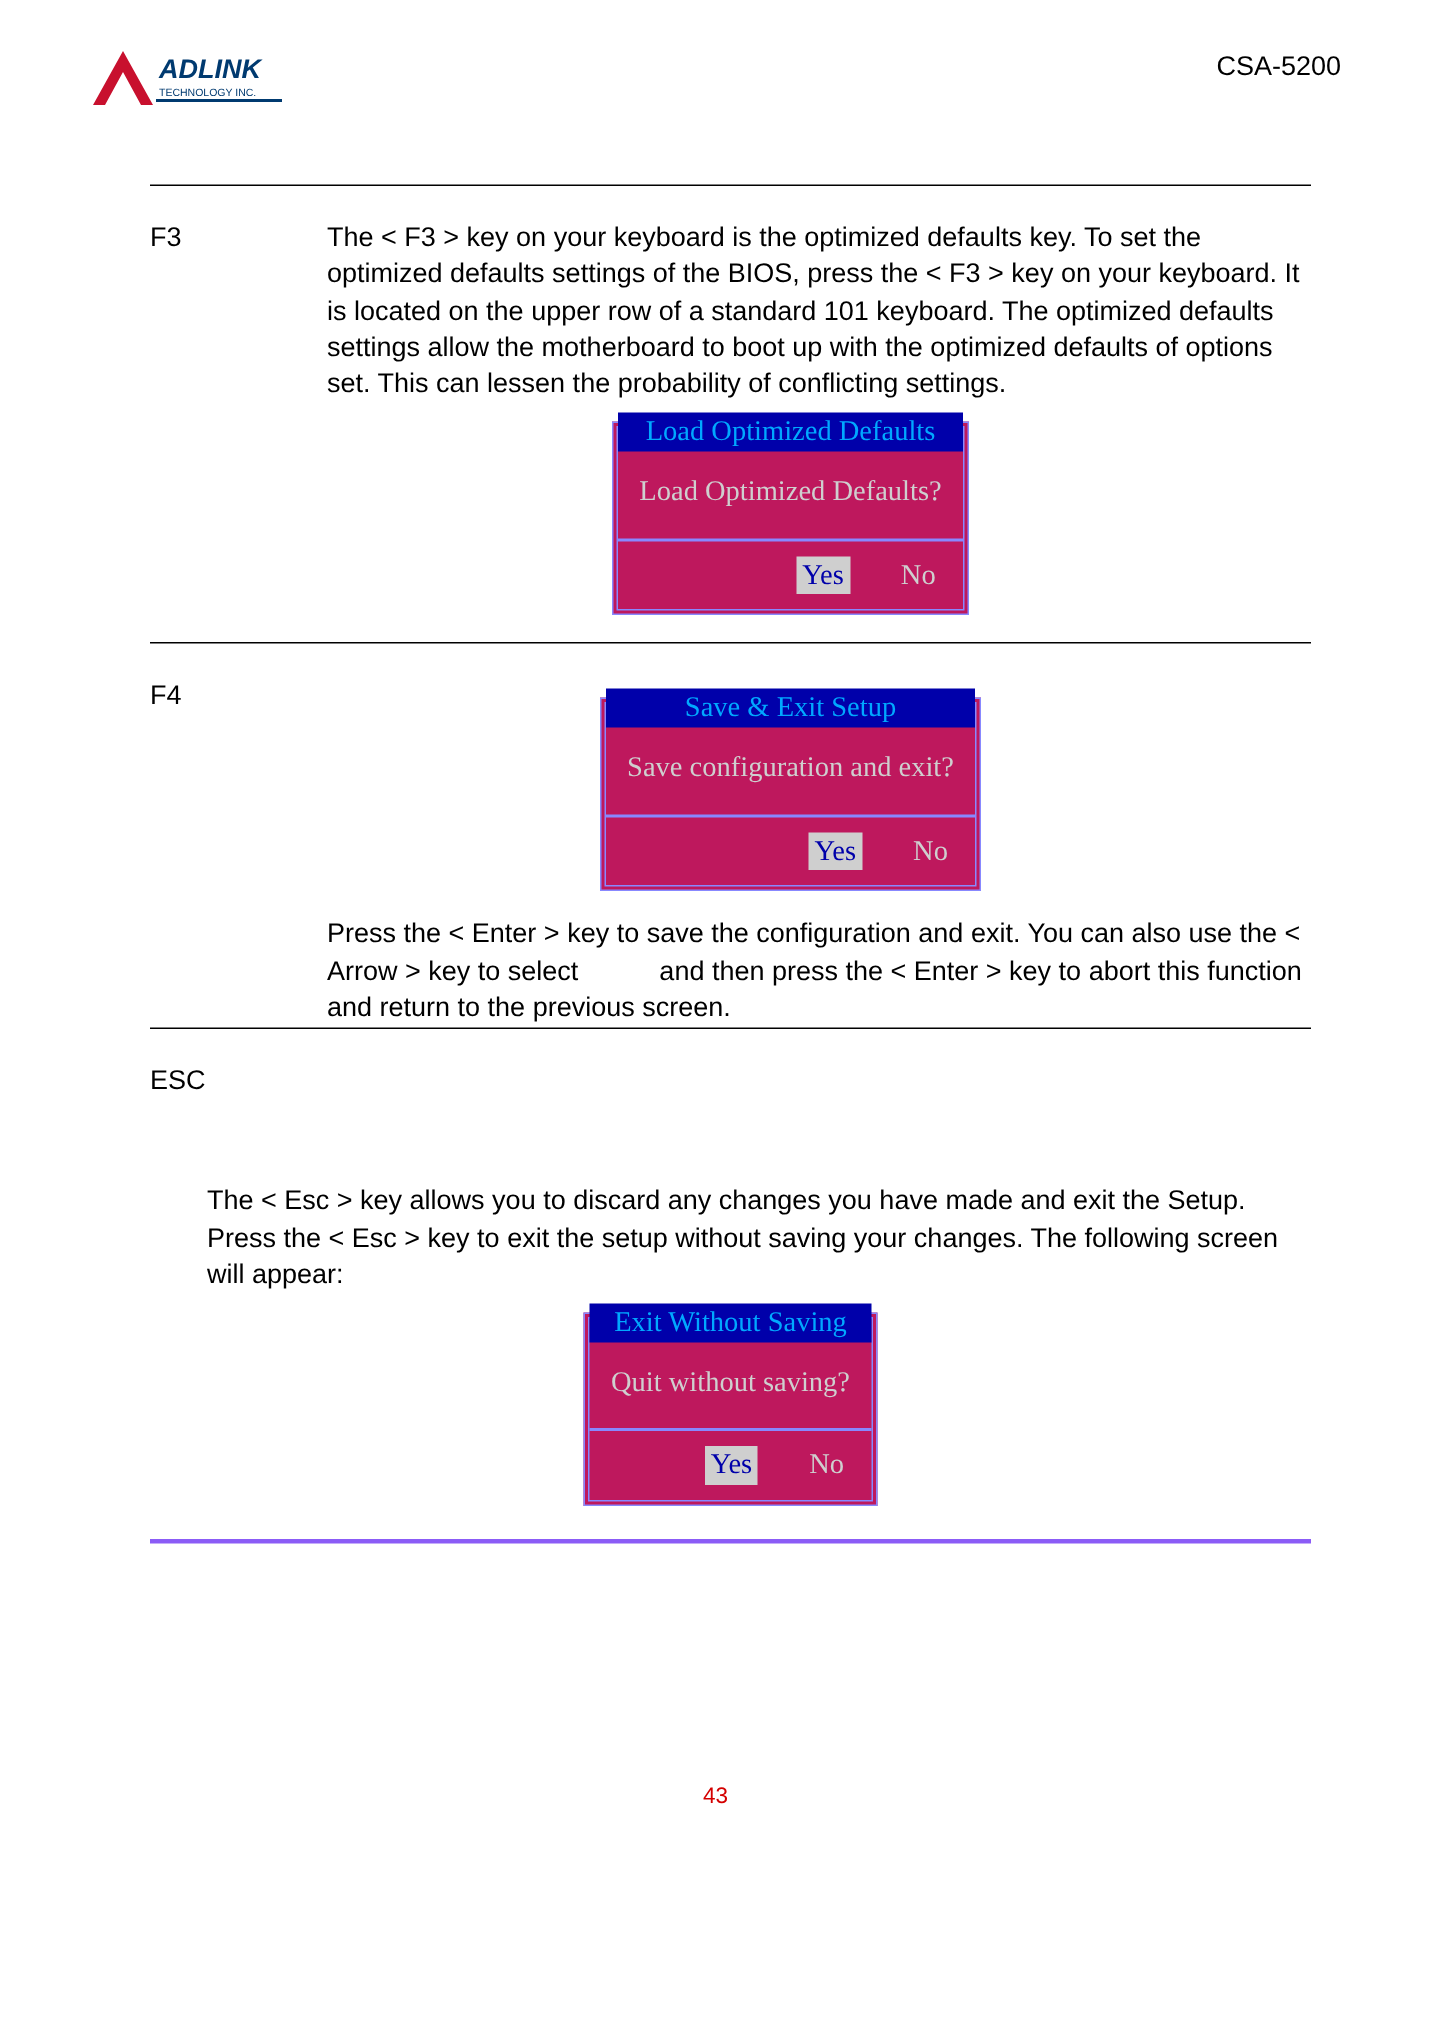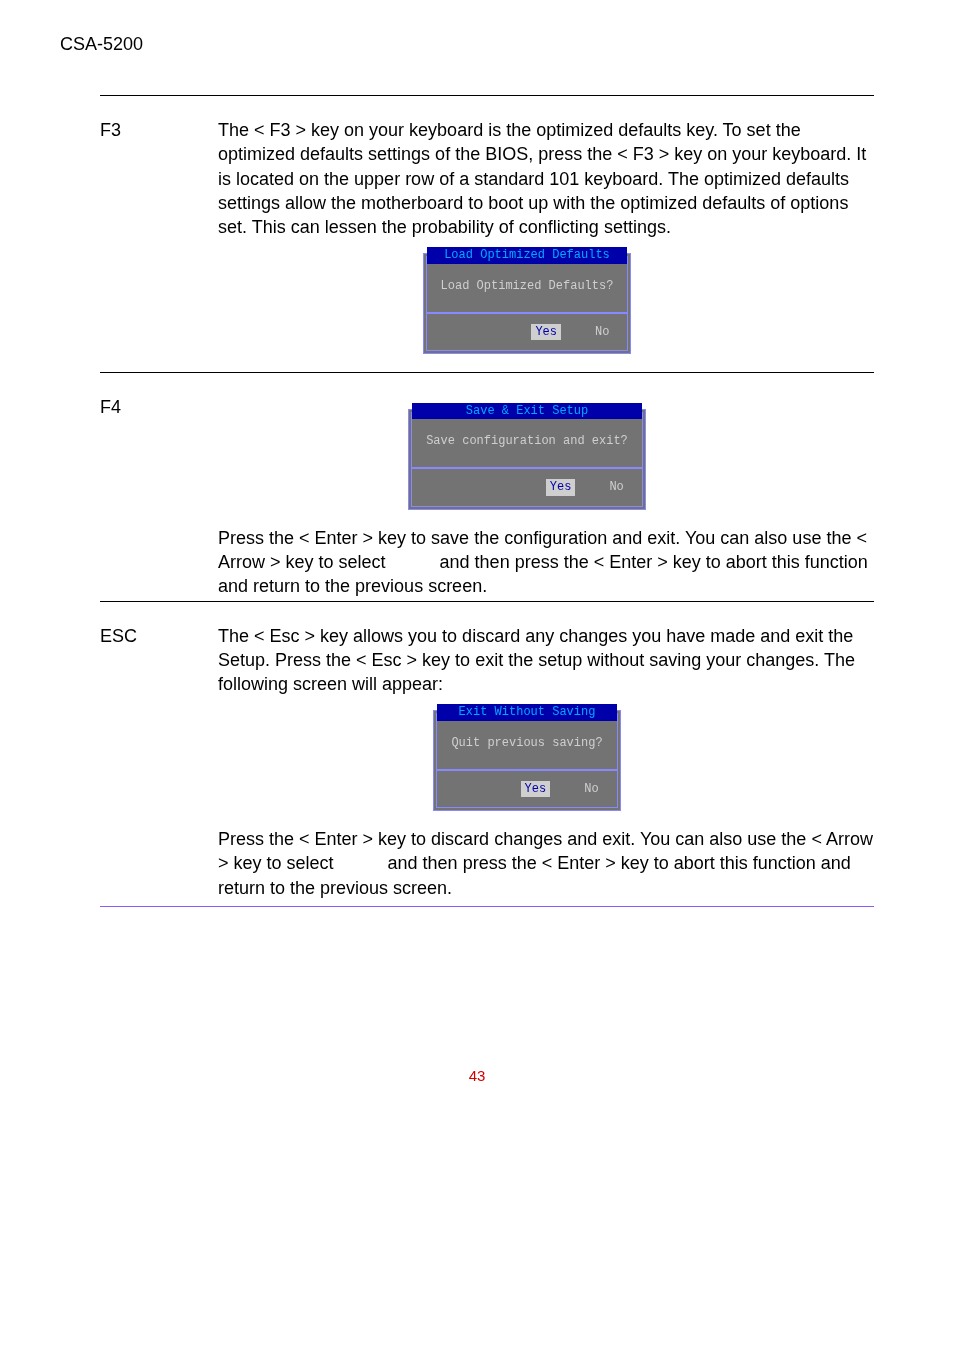--- a/index.html
+++ b/index.html
@@ -117,6 +117,14 @@
 <div class="page">
 
   <div class="header">
+    <div>
+      <svg class="logo" viewBox="0 0 130 48">
+        <polygon points="2,40 22,4 42,40 34,40 22,18 10,40" fill="#c8102e"></polygon>
+        <text x="46" y="22" font-family="Arial" font-size="18" font-weight="bold" font-style="italic" fill="#003a70">ADLINK</text>
+        <text x="46" y="34" font-family="Arial" font-size="7" fill="#003a70">TECHNOLOGY INC.</text>
+        <rect x="44" y="36" width="84" height="2" fill="#003a70"></rect>
+      </svg>
+    </div>
     <div class="doc-id">CSA-5200</div>
   </div>
 

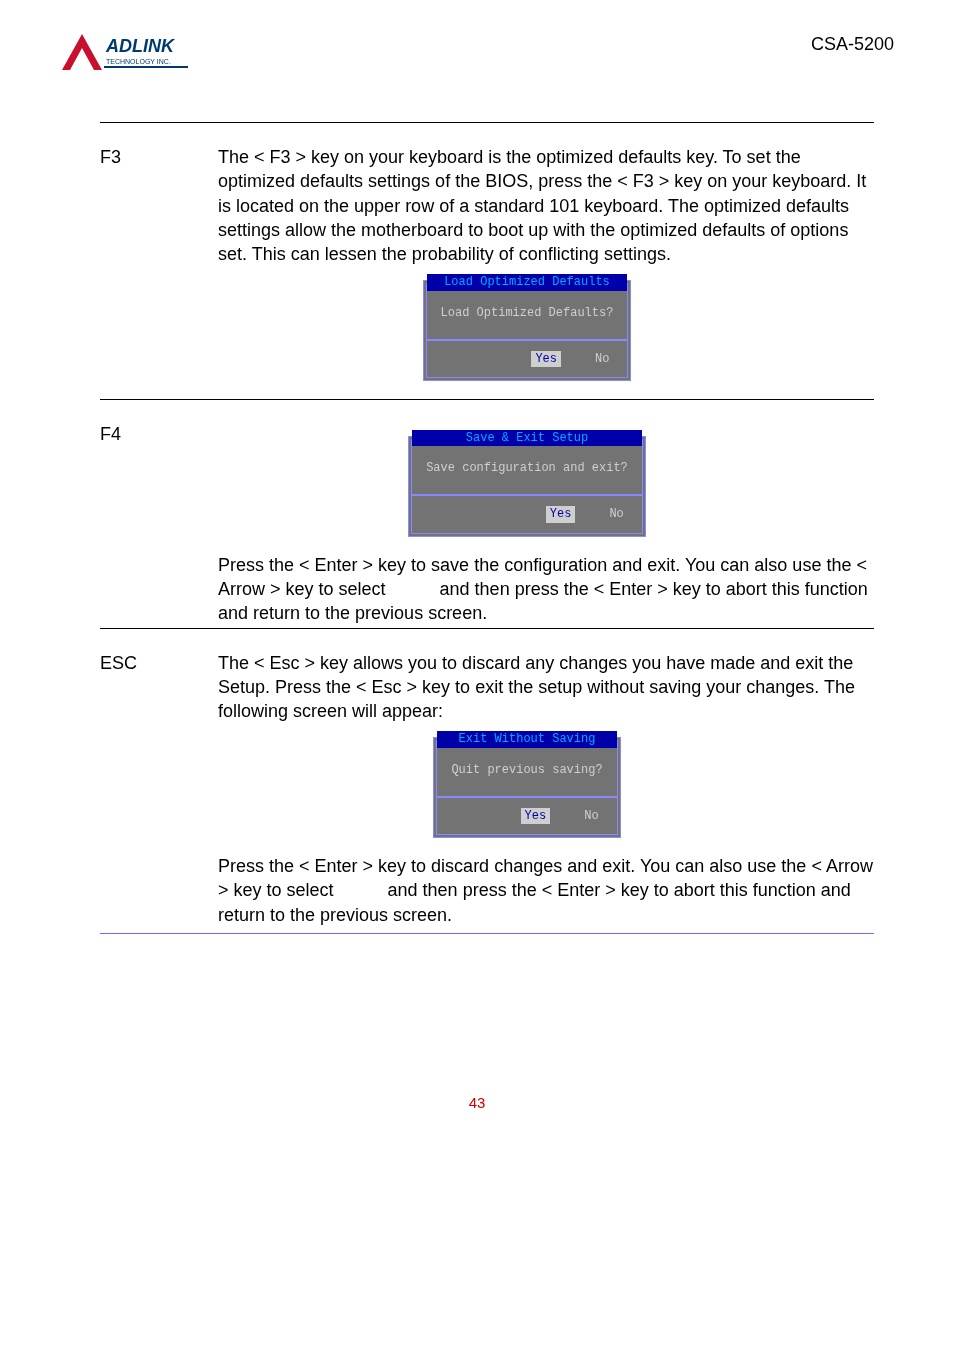--- a/index.html
+++ b/index.html
@@ -61,10 +61,10 @@
     margin: 14px 0 16px 0;
   }
   .bios-dialog {
-    background: #737373;
+    background: #be185d;
     border: 4px double #8888ff;
-    font-family: Liberation Mono, monospace;
-    font-size: 12px;
+    font-family: Liberation Serif, serif;
+    font-size: 19px;
     color: #cfcfcf;
     padding: 0;
     position: relative;

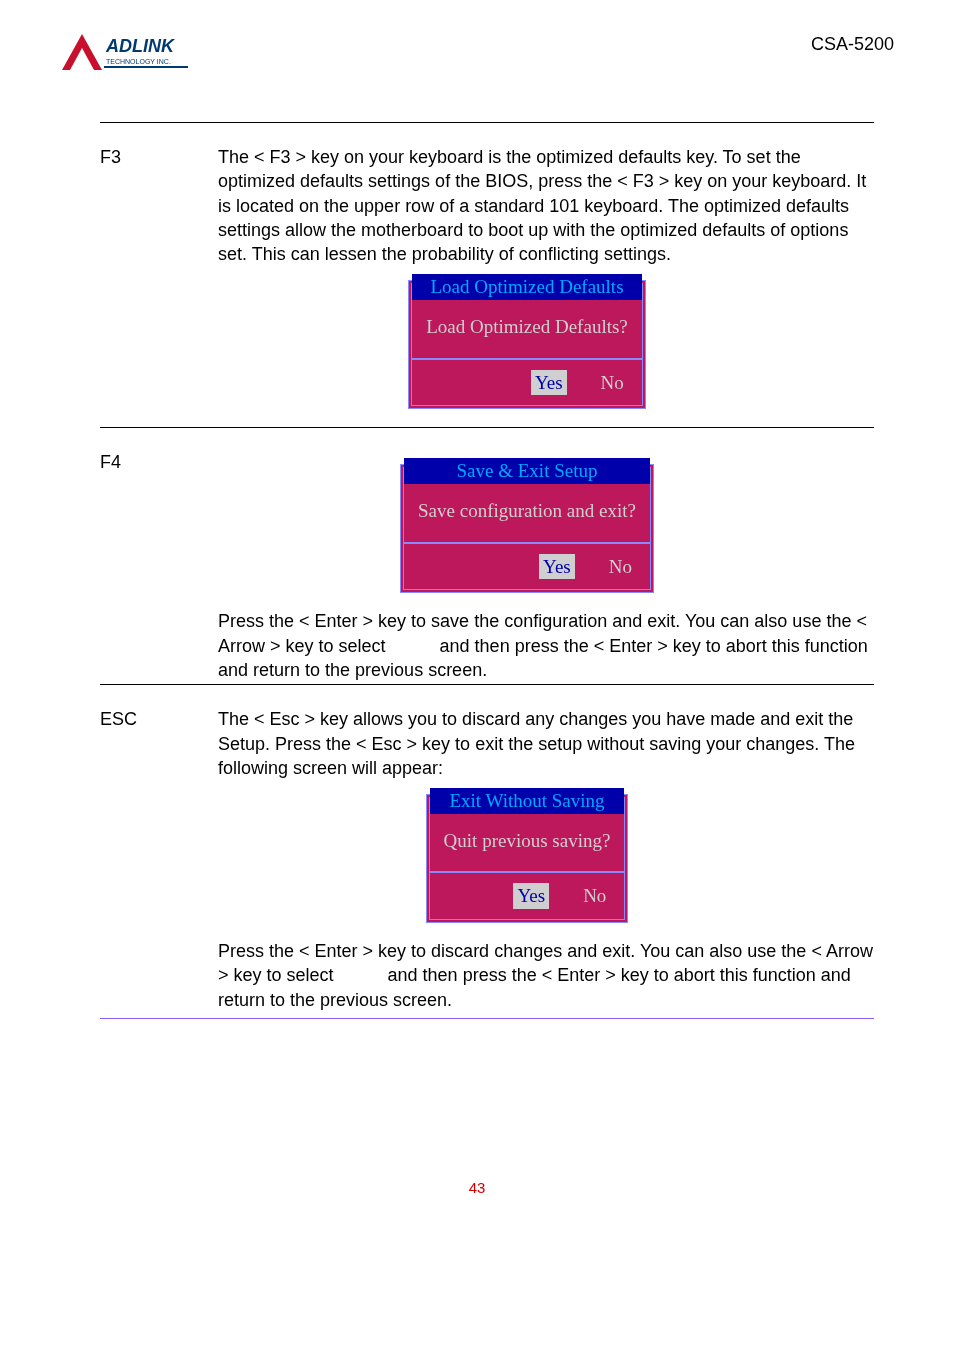--- a/index.html
+++ b/index.html
@@ -40,7 +40,7 @@
     margin-top: 2px;
   }
   .row:first-of-type { border-top: 1px solid #000; }
-  .row:last-of-type { border-bottom: 1px solid #8b5cf6; padding-bottom: 6px; }
+  .row:last-of-type { border-bottom: 3px solid #8b5cf6; padding-bottom: 6px; flex-direction: column; }
   .key-col {
     width: 80px;
     flex: 0 0 80px;

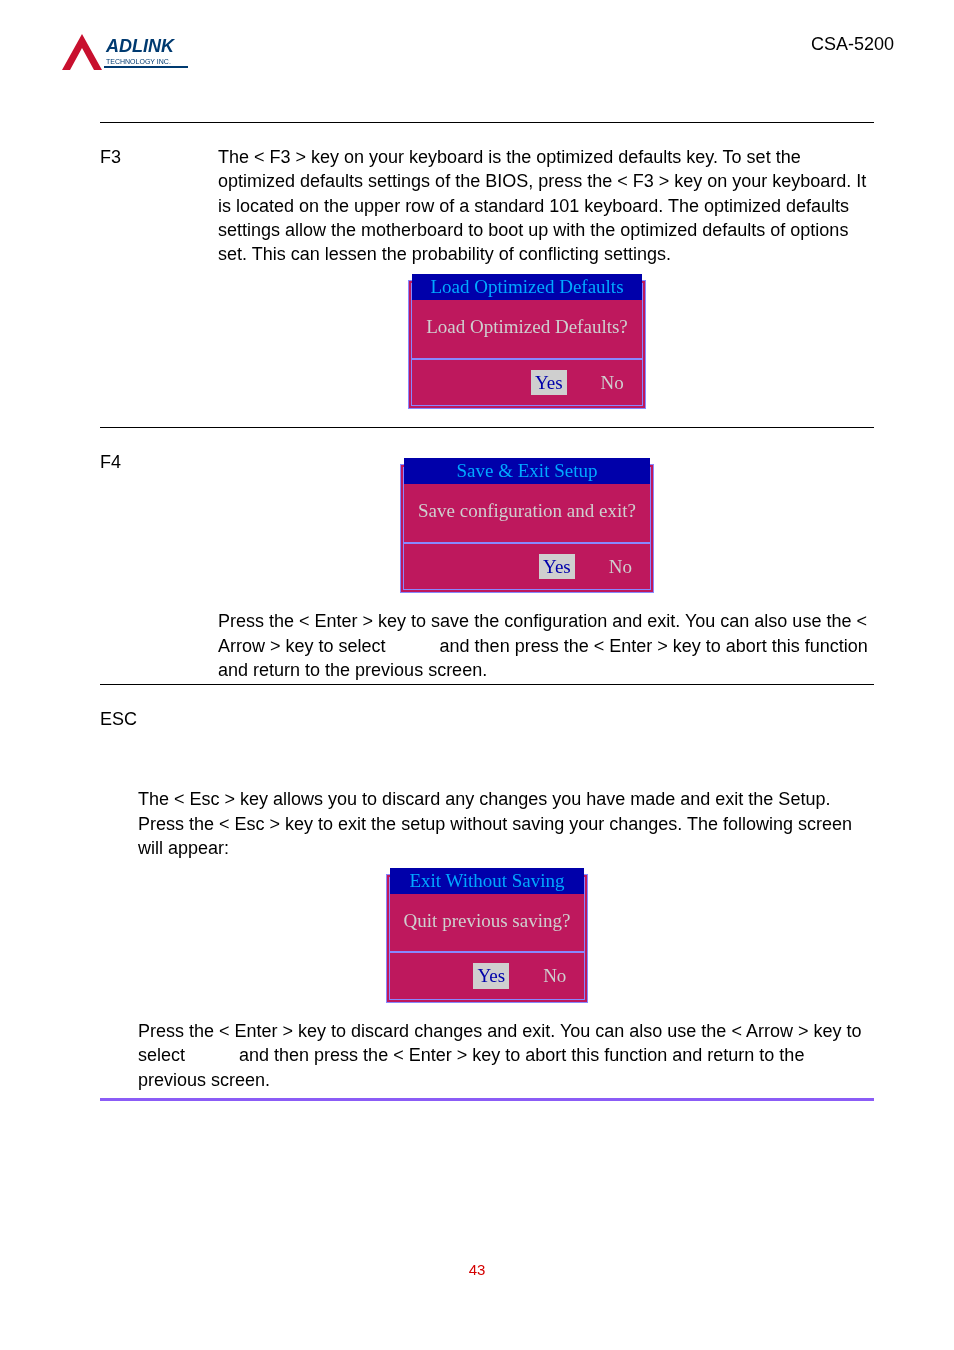--- a/index.html
+++ b/index.html
@@ -178,7 +178,7 @@
         <div class="dialog-wrap">
           <div class="bios-dialog">
             <div class="title"><span>Exit Without Saving</span></div>
-            <div class="body">Quit previous saving?</div>
+            <div class="body">Quit without saving?</div>
             <div class="buttons">
               <span class="btn-yes">Yes</span>
               <span class="btn-no">No</span>

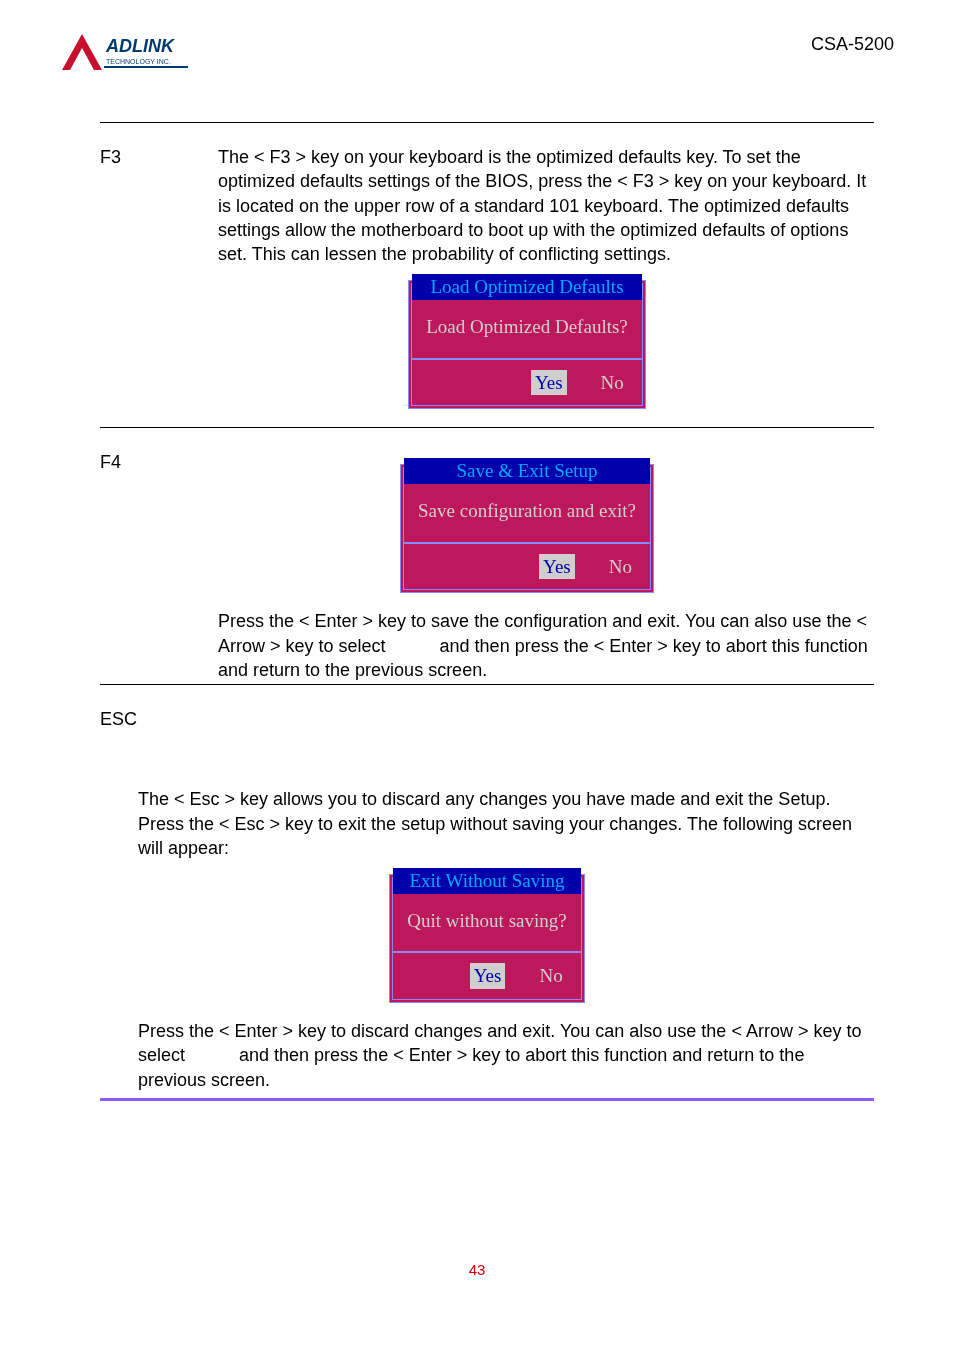--- a/index.html
+++ b/index.html
@@ -186,9 +186,6 @@
           </div>
         </div>
 
-        <div class="indent">
-          <span>Press the &lt; Enter &gt; key to discard changes and exit. You can also use the &lt; Arrow &gt; key to select </span><span class="redgap"></span><span> and then press the &lt; Enter &gt; key to abort this function and return to the previous screen.</span>
-        </div>
       </div>
     </div>
 

